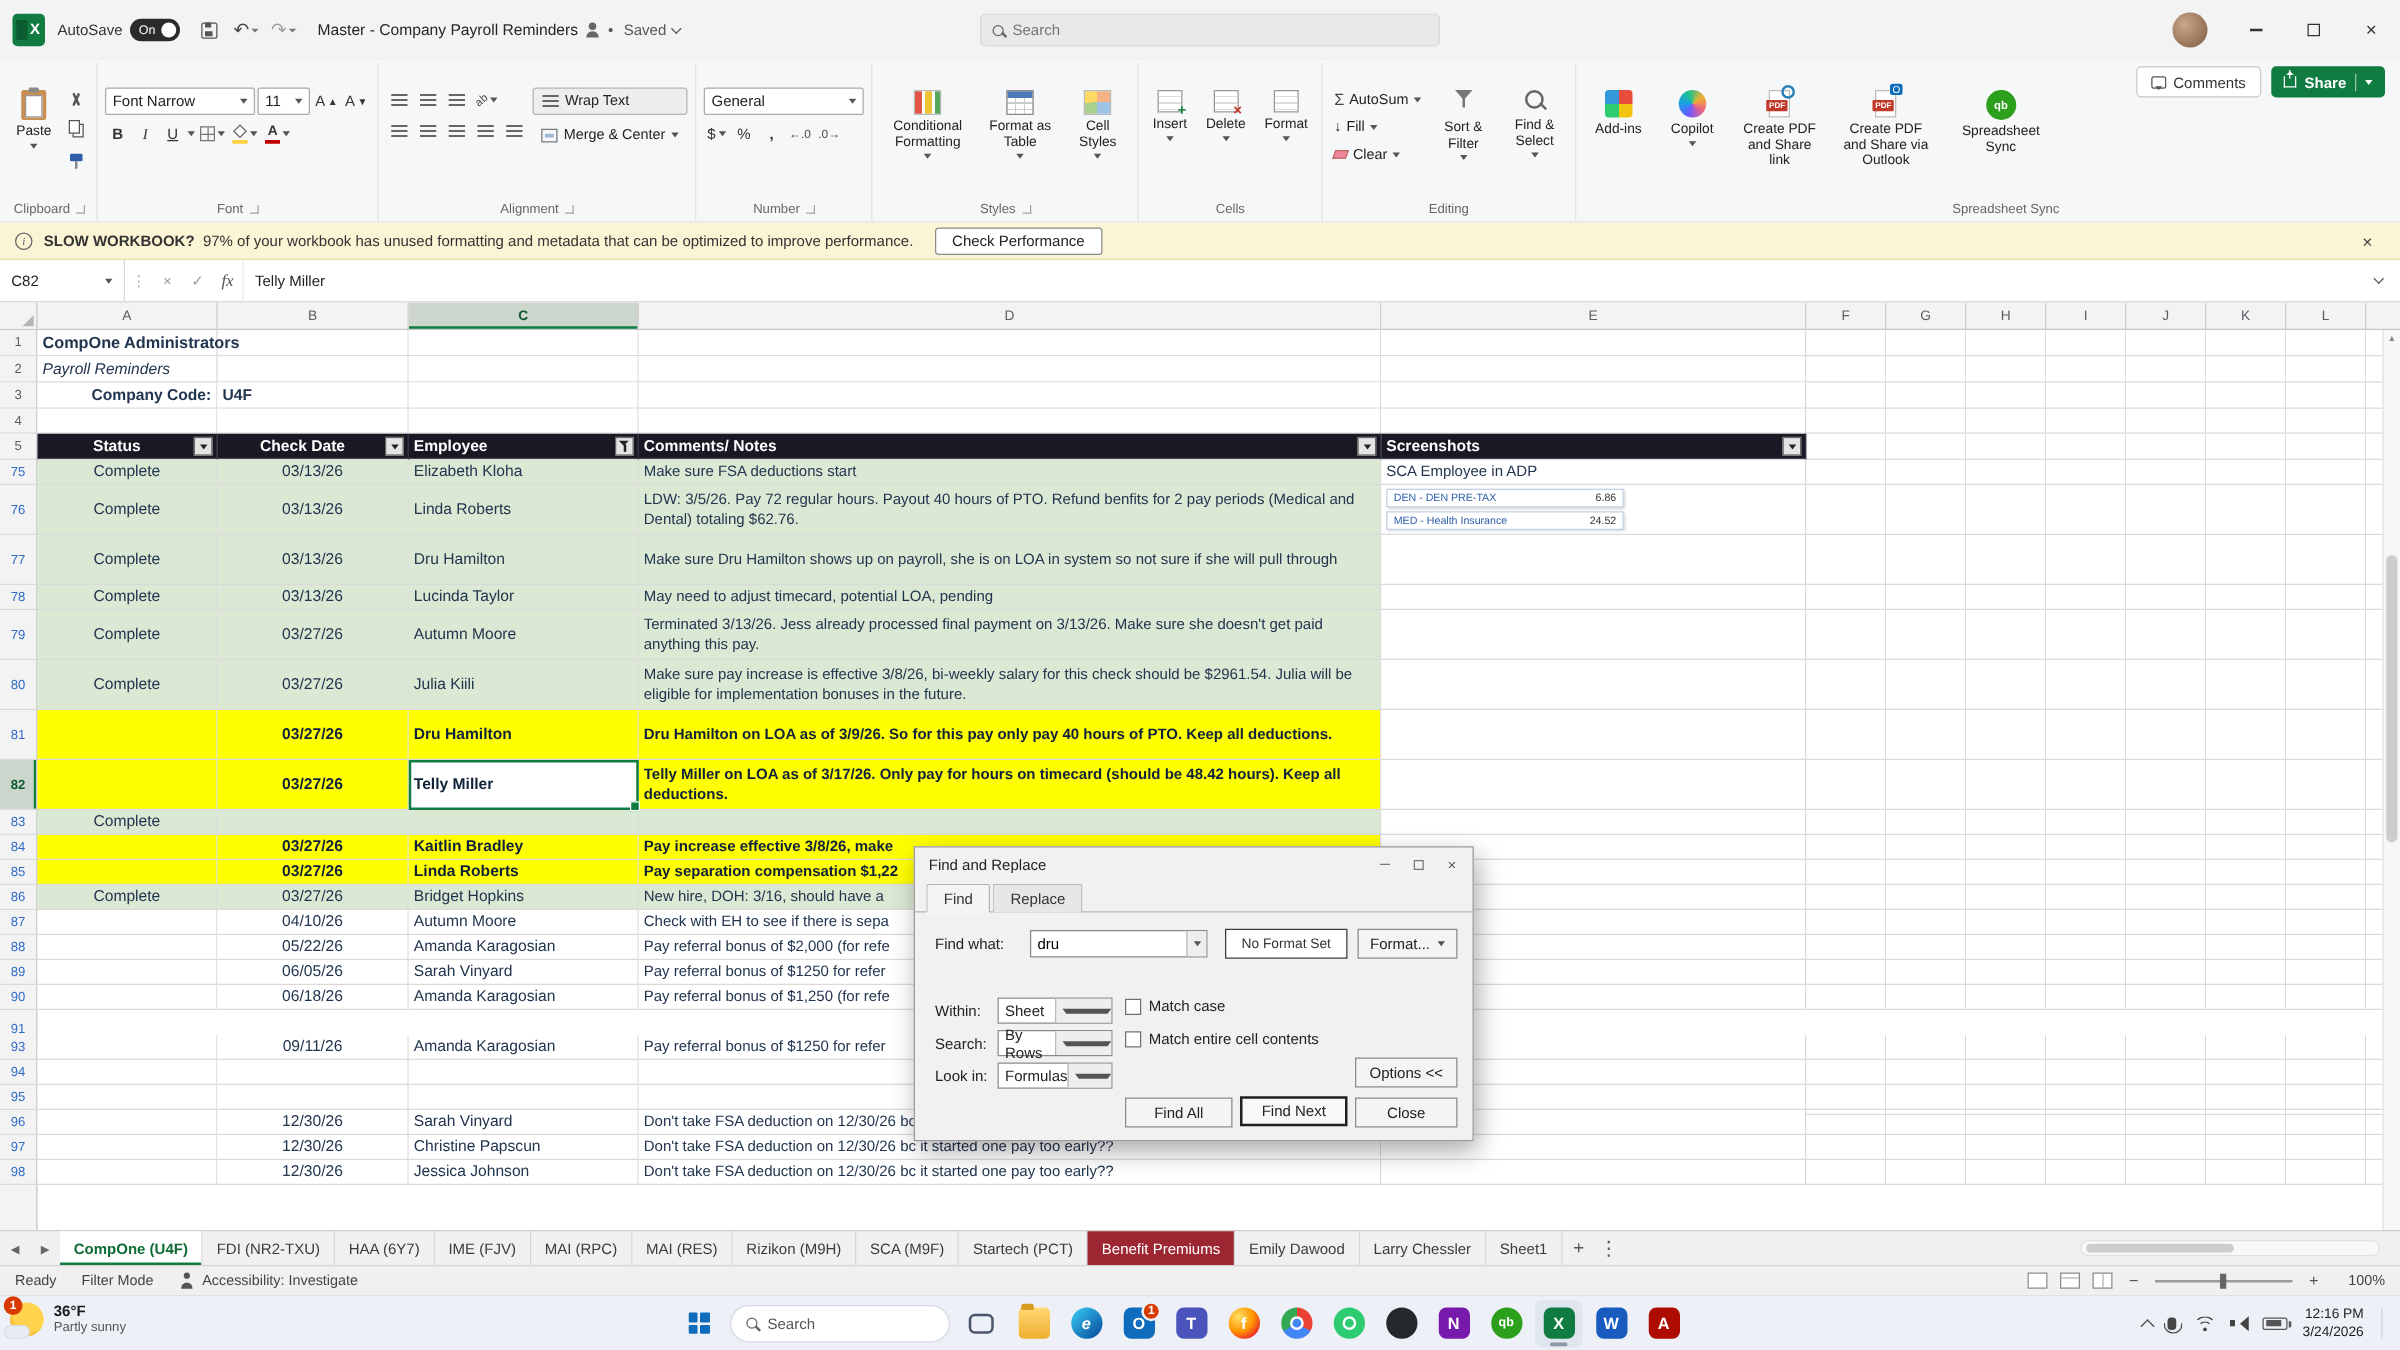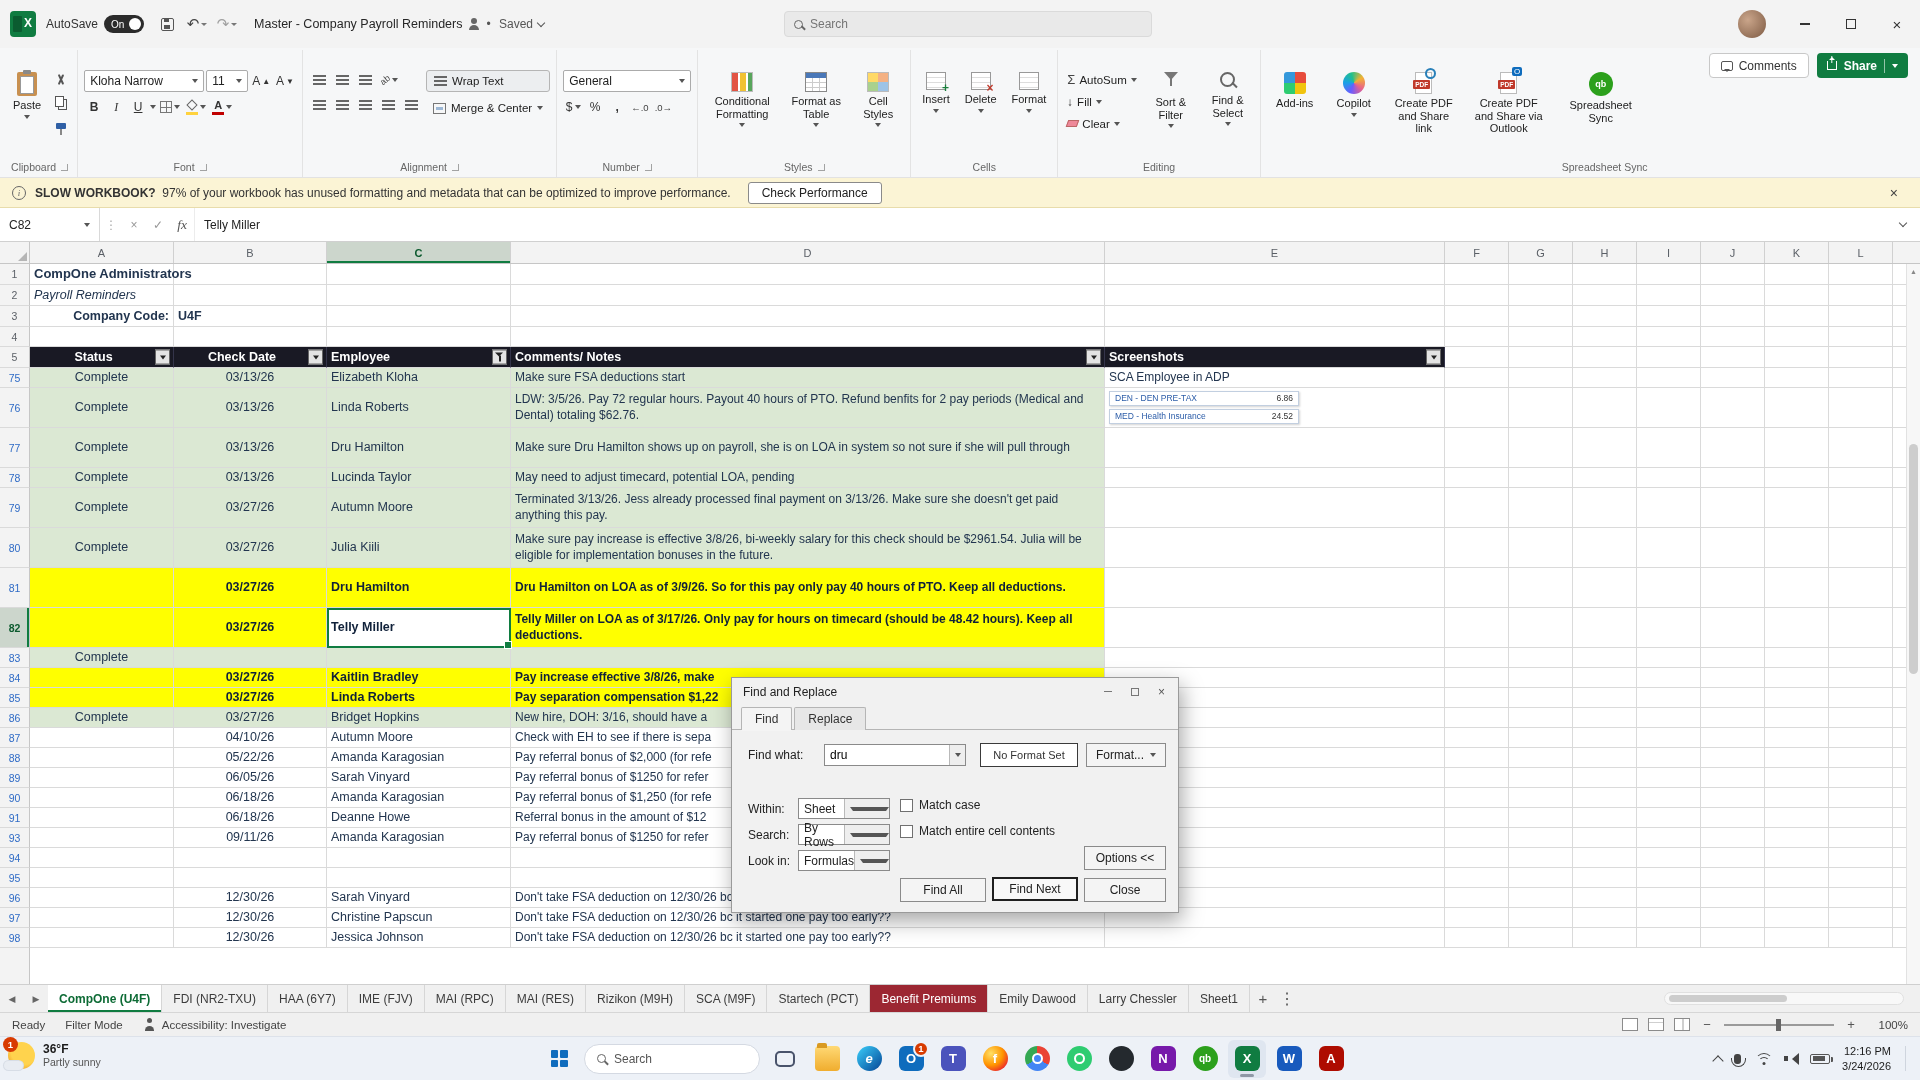--- a/index.html
+++ b/index.html
@@ -340,7 +340,7 @@
       <div class="gbody" style="flex-direction:column;gap:5px;align-items:stretch">
         <div class="minirow">
           <div class="combo fontname">
-              <span>Kloha Narrow</span>
+              <span>Font Narrow</span>
               <span class="dar"></span>
             </div>
           <div class="combo fontsize">

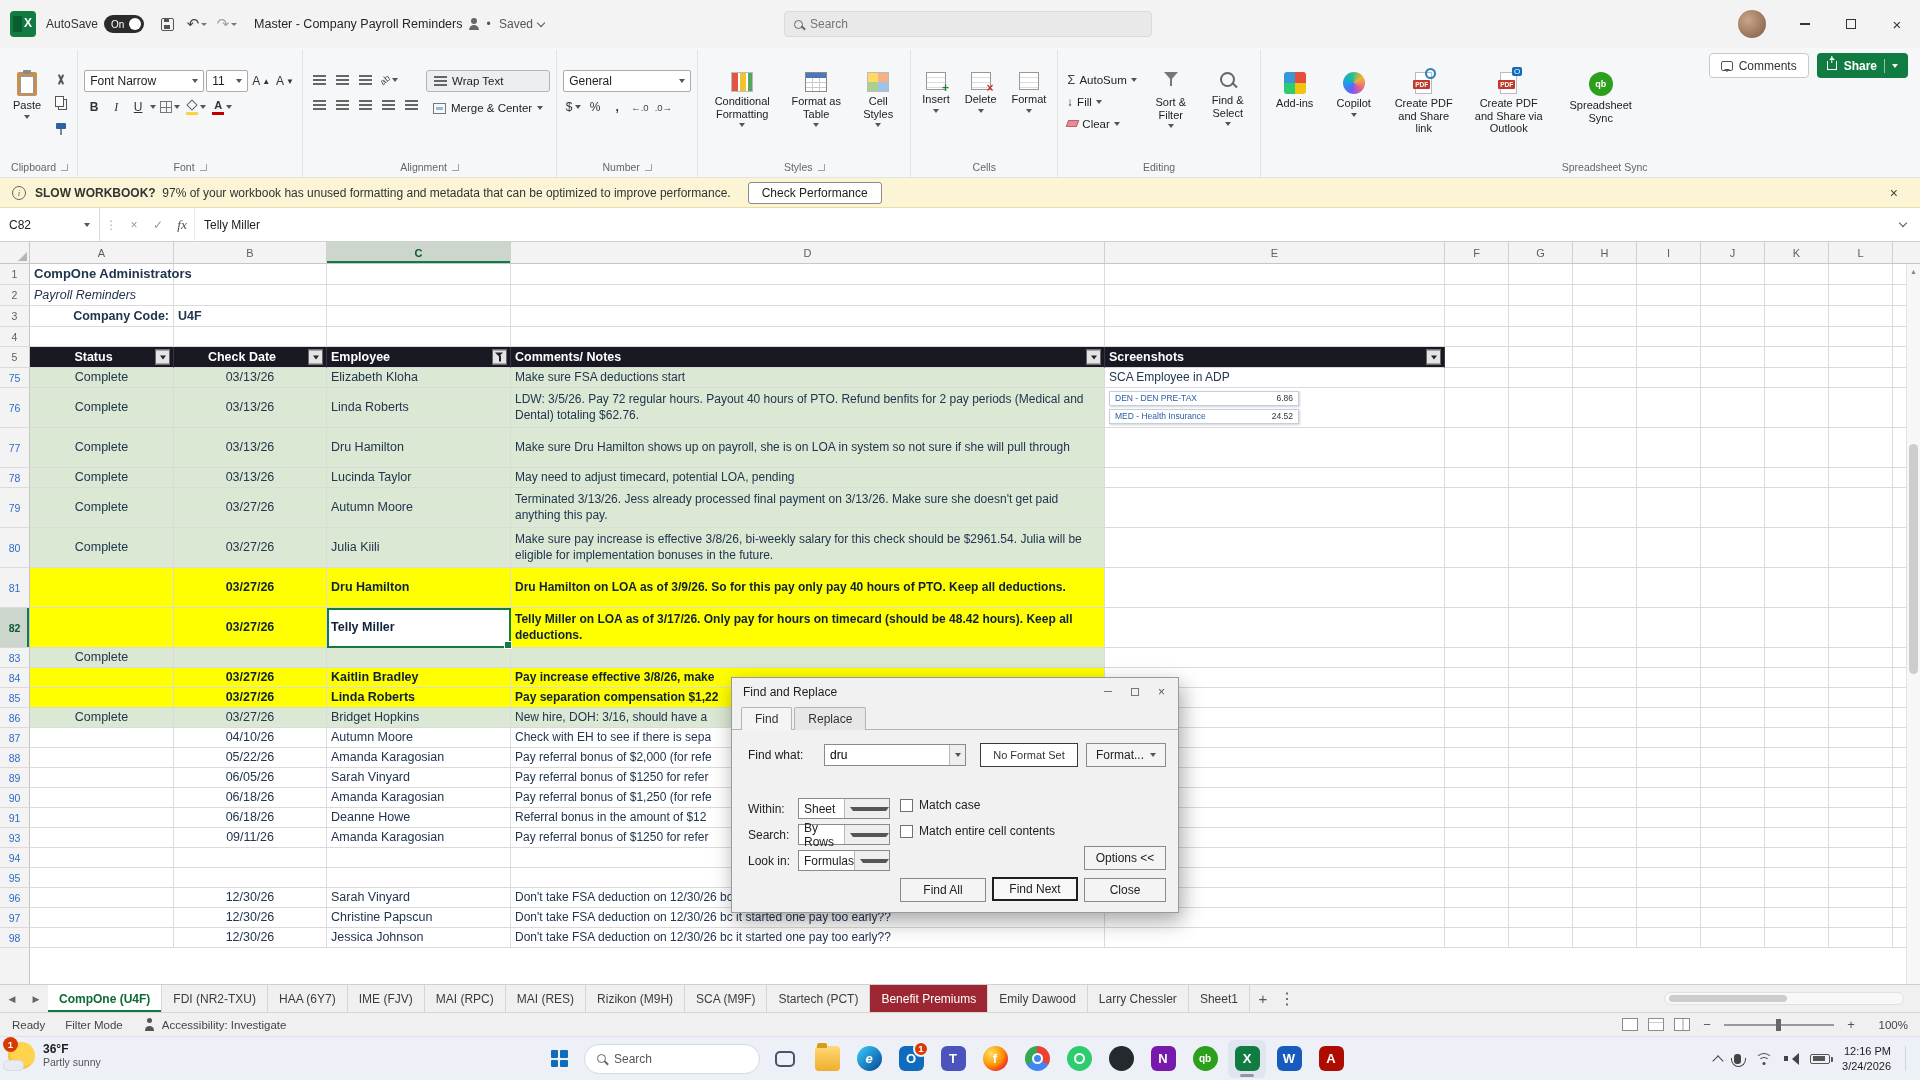--- a/index.html
+++ b/index.html
@@ -887,7 +887,7 @@
           <div class="c ecell" style="width: 340px;"></div>
           <div class="rest"></div>
         </div>
-        <div class="grow" style="height: 20px;">
+        <div class="grow" style="height: 20px; flex-direction: column;">
           <div class="rnum blue">91</div>
           <div class="c ctr" style="width: 144px;"></div>
           <div class="c ctr" style="width: 153px;">06/18/26</div>

